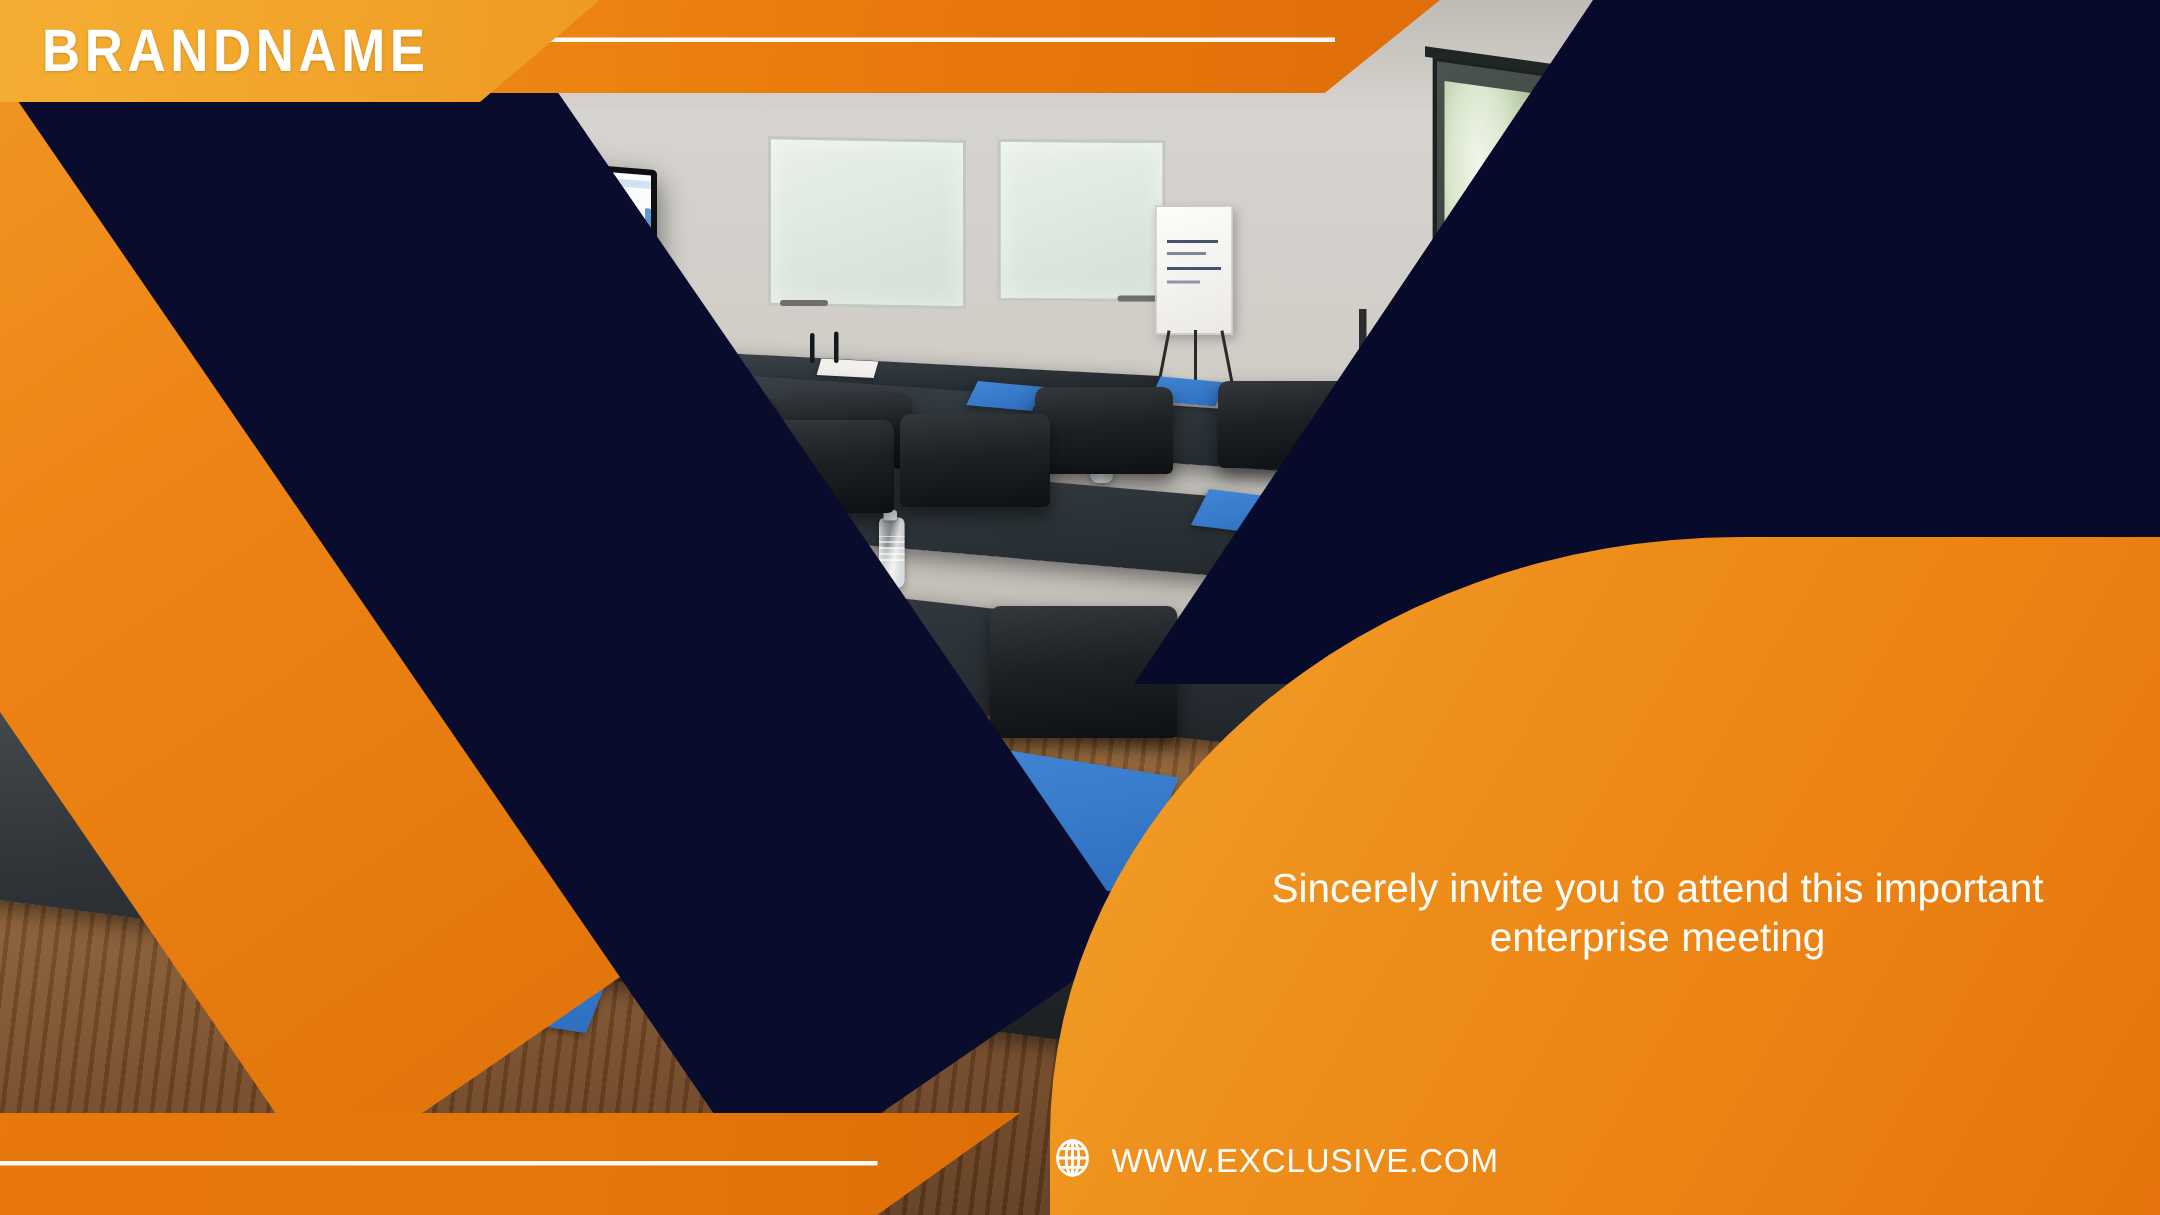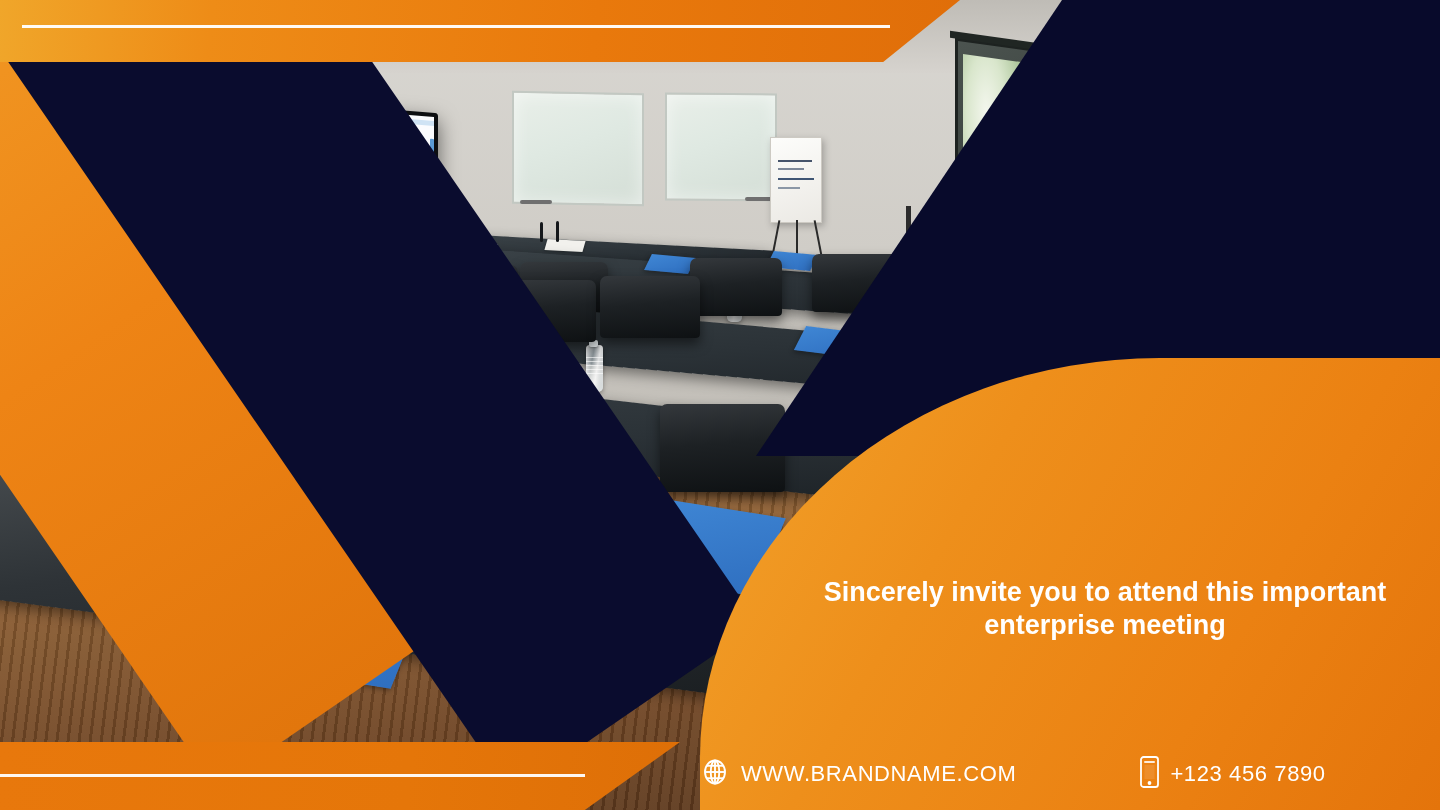--- a/index.html
+++ b/index.html
@@ -329,6 +329,9 @@
   <div class="topbar"></div>
   <div class="topline"></div>
 
+  <div class="brandtab">
+    <div class="brandtxt">BRANDNAME</div>
+  </div>
 
   <div class="navypanel"></div>
 

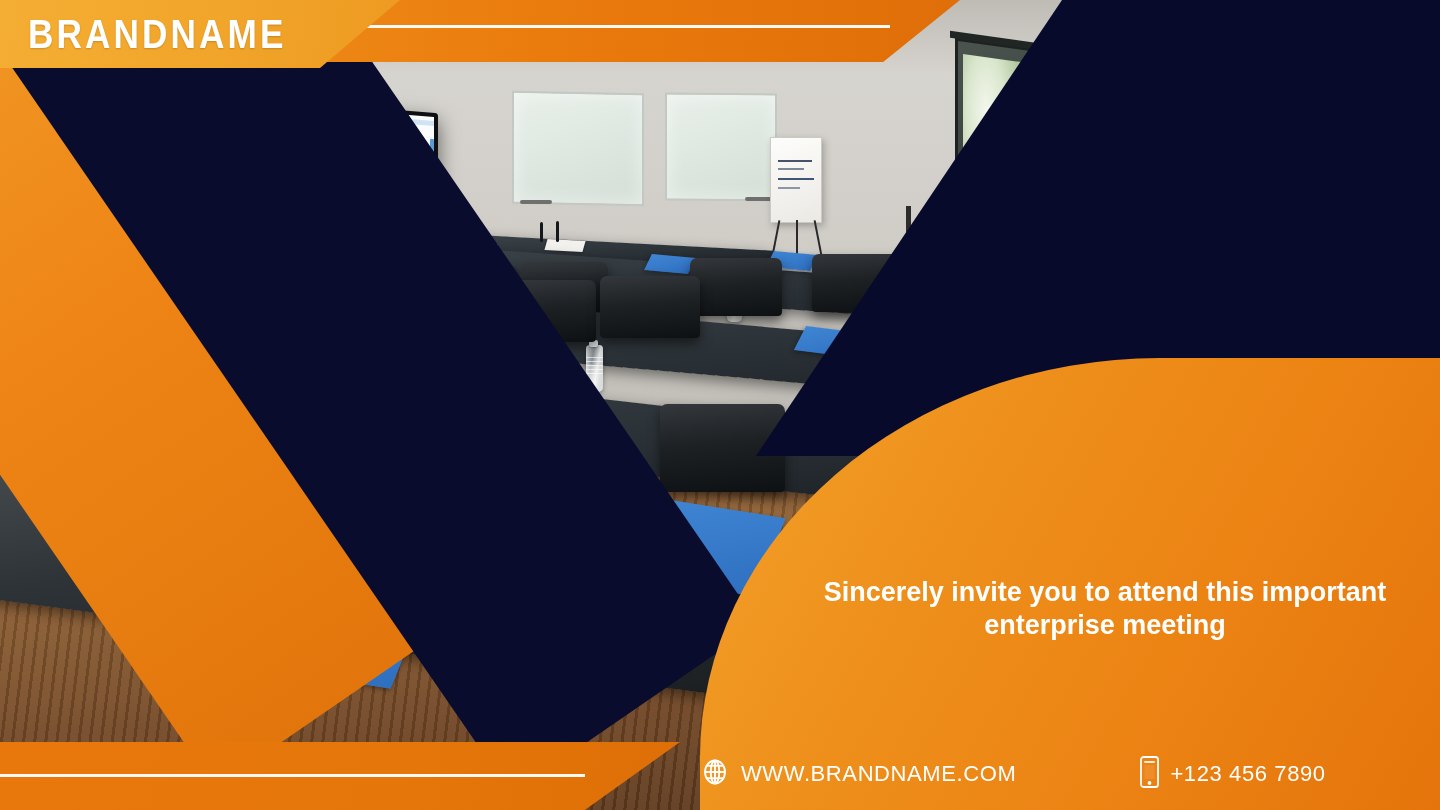--- a/index.html
+++ b/index.html
@@ -148,7 +148,7 @@
       font-weight:bold;font-size:41px;line-height:1.13;letter-spacing:.5px;}
   .op-head span{display:block;transform:scaleX(.9);}
   .op-sub{position:absolute;left:100px;right:30px;top:218px;text-align:center;color:#fff;
-      font-size:27px;line-height:1.24;font-weight:700;}
+      font-size:27px;line-height:1.24;font-weight:400;}
 
   
   .botbar{position:absolute;left:0;bottom:0;width:680px;height:68px;

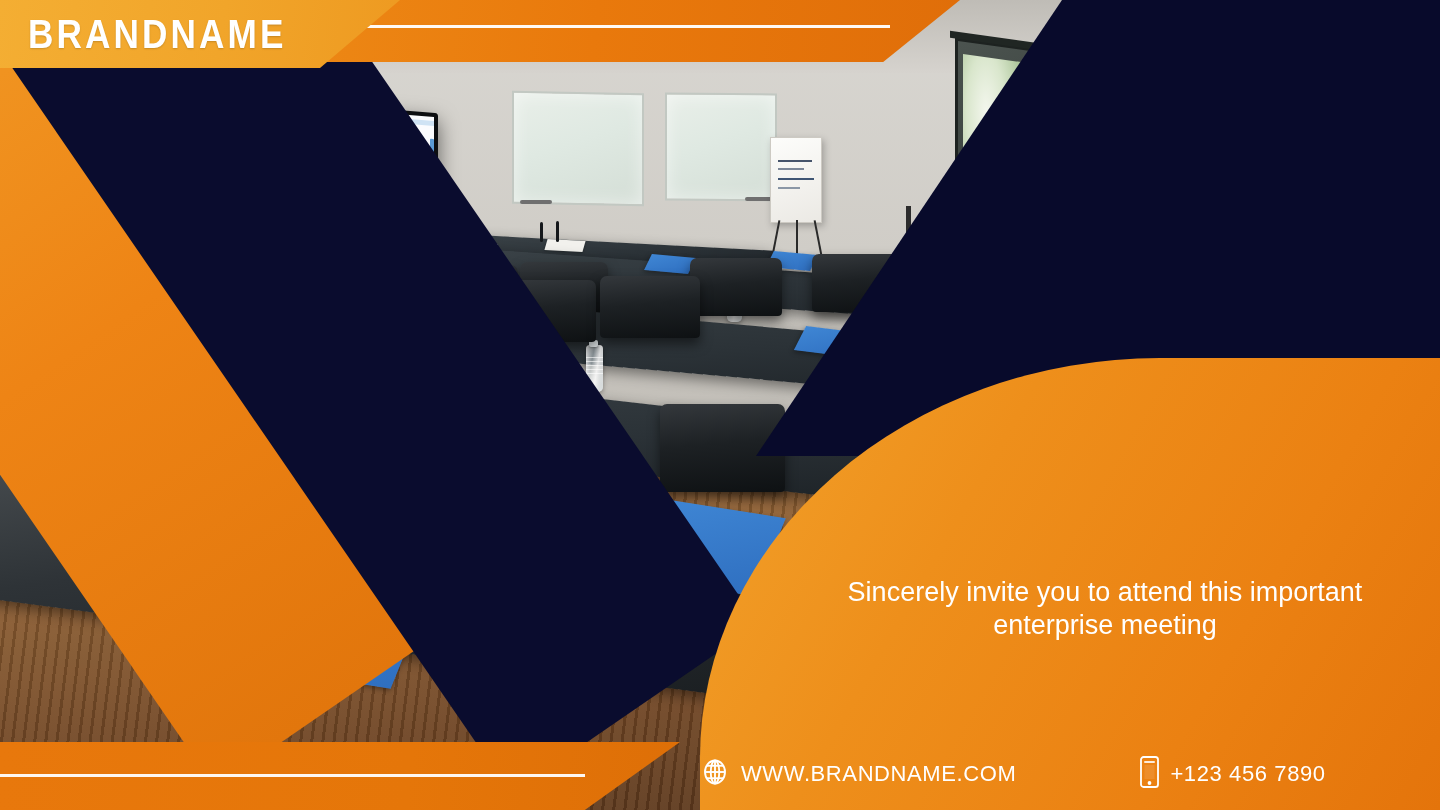--- a/index.html
+++ b/index.html
@@ -357,7 +357,7 @@
           <line x1="12" y1="2.8" x2="12" y2="21.2"></line>
         </svg>
       </span>
-      <span class="lbl">WWW.BRANDNAME.COM</span>
+      <span class="lbl">WWW.EXCLUSIVE.COM</span>
     </div>
     <div class="fitem f-tel">
       <span class="ic">

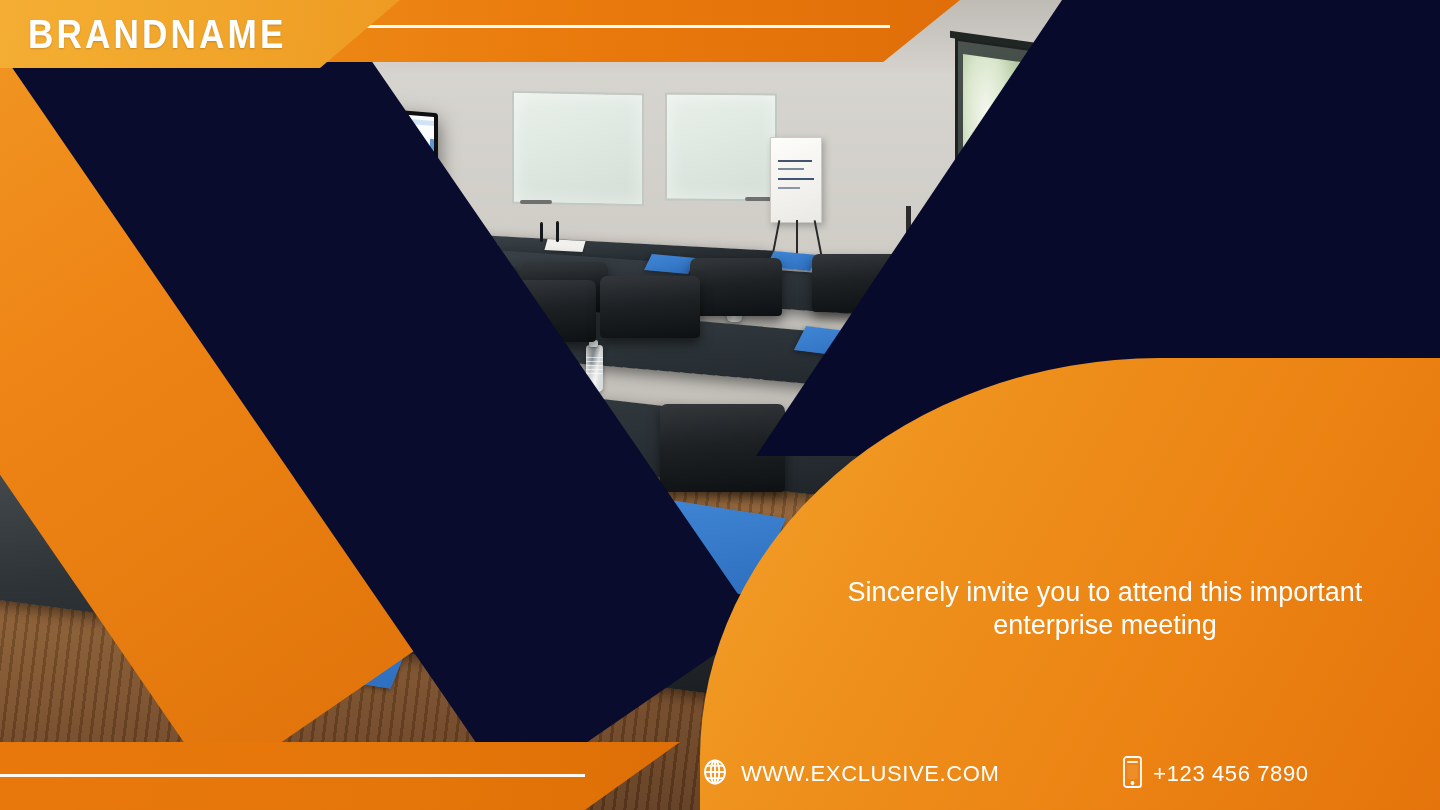--- a/index.html
+++ b/index.html
@@ -359,17 +359,6 @@
       </span>
       <span class="lbl">WWW.EXCLUSIVE.COM</span>
     </div>
-    <div class="fitem f-tel">
-      <span class="ic">
-        <svg width="19" height="32" viewBox="0 0 19 32">
-          <rect x="1" y="1" width="17" height="30" rx="2.6" fill="none" stroke="#fff" stroke-width="1.8"></rect>
-          <rect x="4" y="5" width="11" height="2" rx="1" fill="#fff" opacity=".85"></rect>
-          <rect x="4.5" y="9" width="10" height="14" fill="#fff" opacity=".1"></rect>
-          <circle cx="9.5" cy="27" r="1.9" fill="#fff"></circle>
-        </svg>
-      </span>
-      <span class="lbl">+123 456 7890</span>
-    </div>
   </div>
 
 </div>

